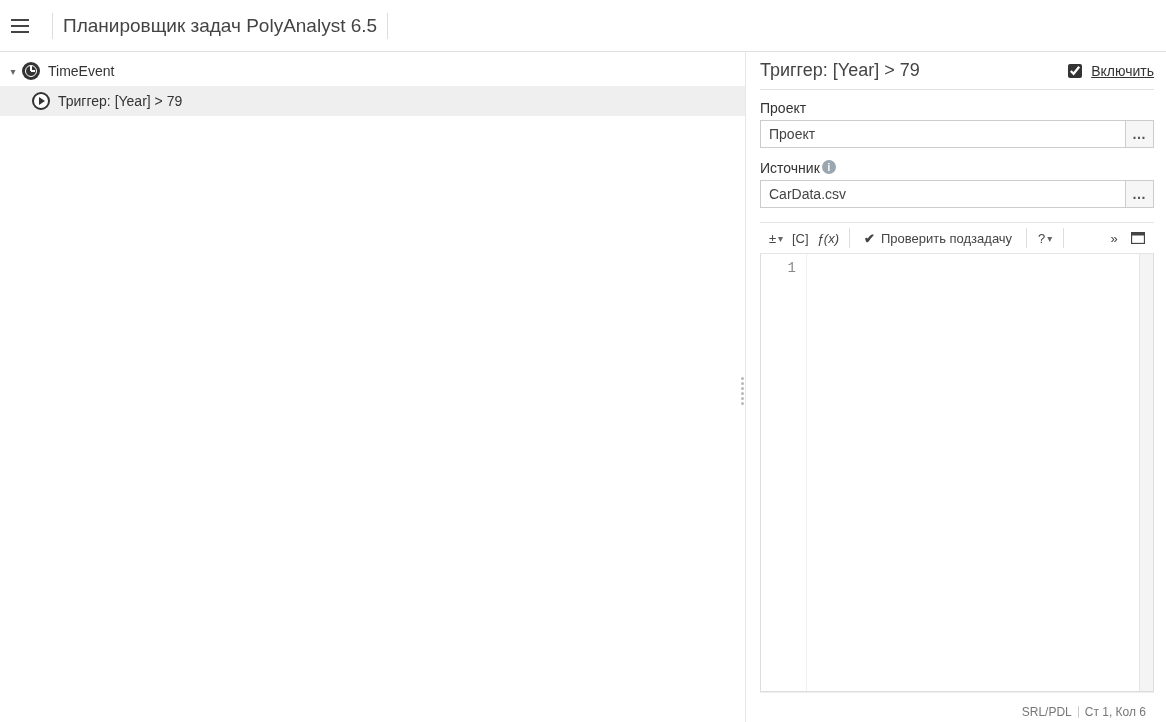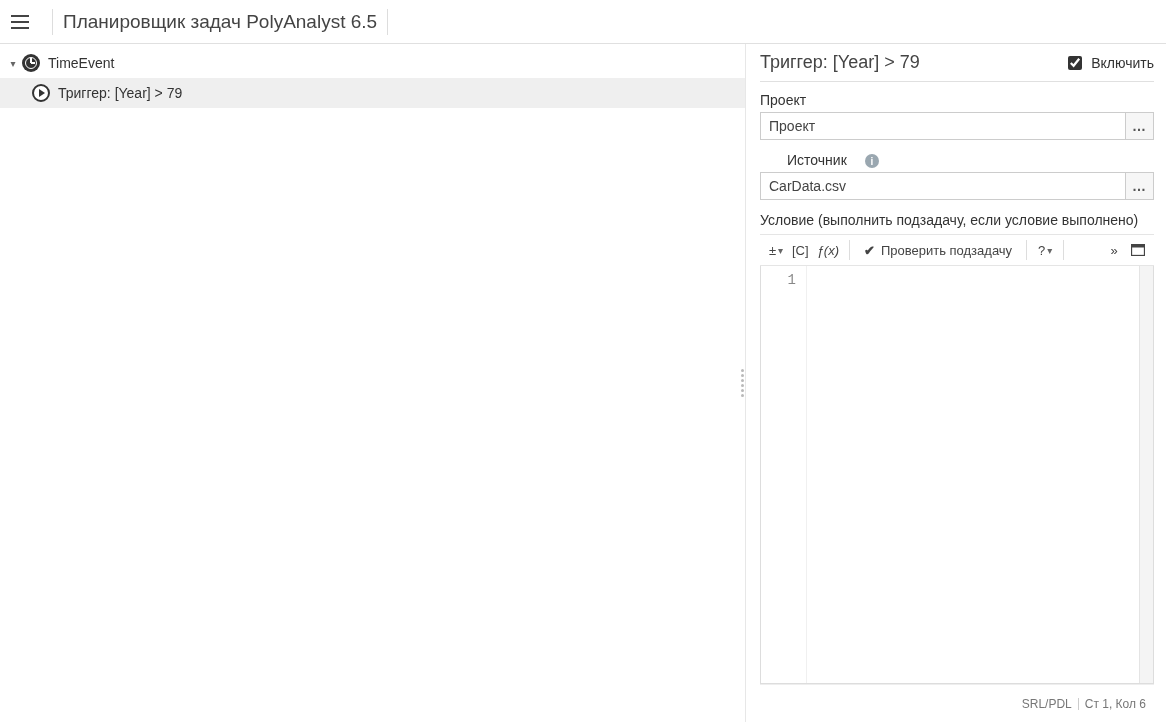--- a/index.html
+++ b/index.html
@@ -15,7 +15,7 @@
 
   
   .topbar {
-    height: 44px;
+    height: 52px;
     display: flex;
     align-items: center;
     border-bottom: 1px solid #e0e0e0;

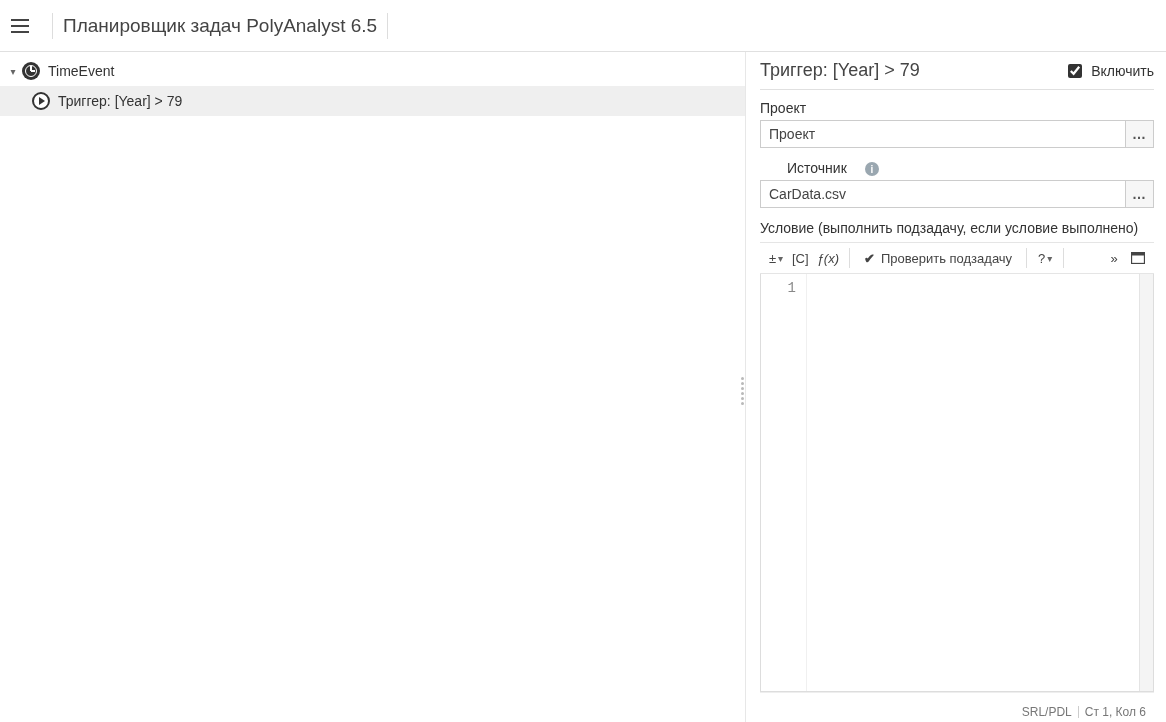--- a/index.html
+++ b/index.html
@@ -185,6 +185,7 @@
     gap: 9px;
     font-size: 14px;
     color: #333;
+    text-decoration: underline;
   }
   .enable-box input {
     width: 14px;

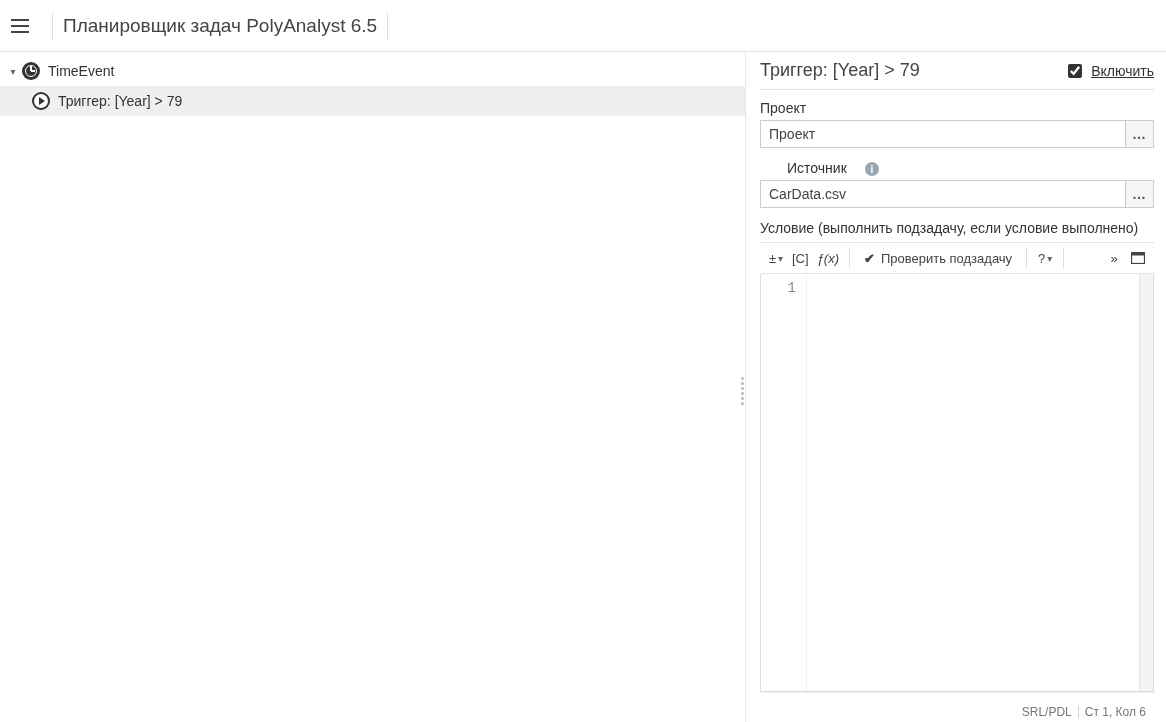--- a/index.html
+++ b/index.html
@@ -198,7 +198,7 @@
     color: #333;
     margin-bottom: 4px;
   }
-  .form-label.with-info { display: flex; align-items: flex-end; gap: 18px; margin-left: 27px; }
+  .form-label.with-info { display: flex; align-items: flex-start; gap: 2px; }
   .info-icon {
     width: 14px;
     height: 14px;

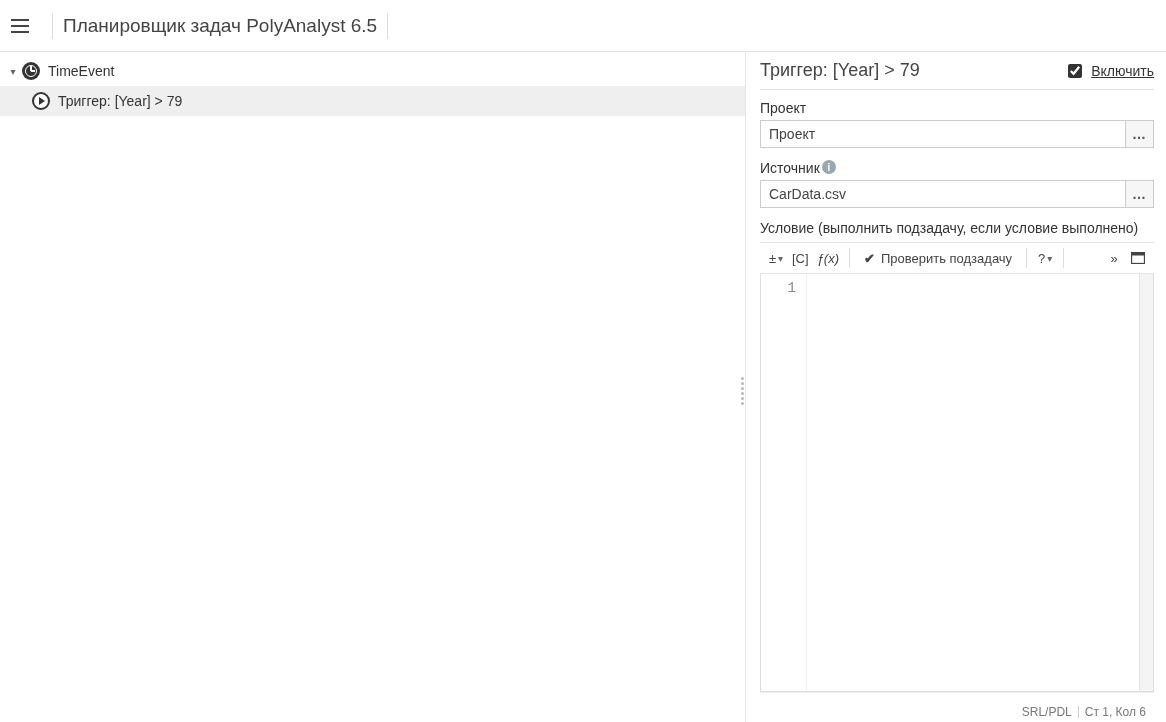--- a/index.html
+++ b/index.html
@@ -397,7 +397,6 @@
       <div class="browse-btn">…</div>
     </div>
 
-    <div class="form-label">Условие (выполнить подзадачу, если условие выполнено)</div>
 
     <div class="cond-toolbar">
       <div class="tb-btn">

